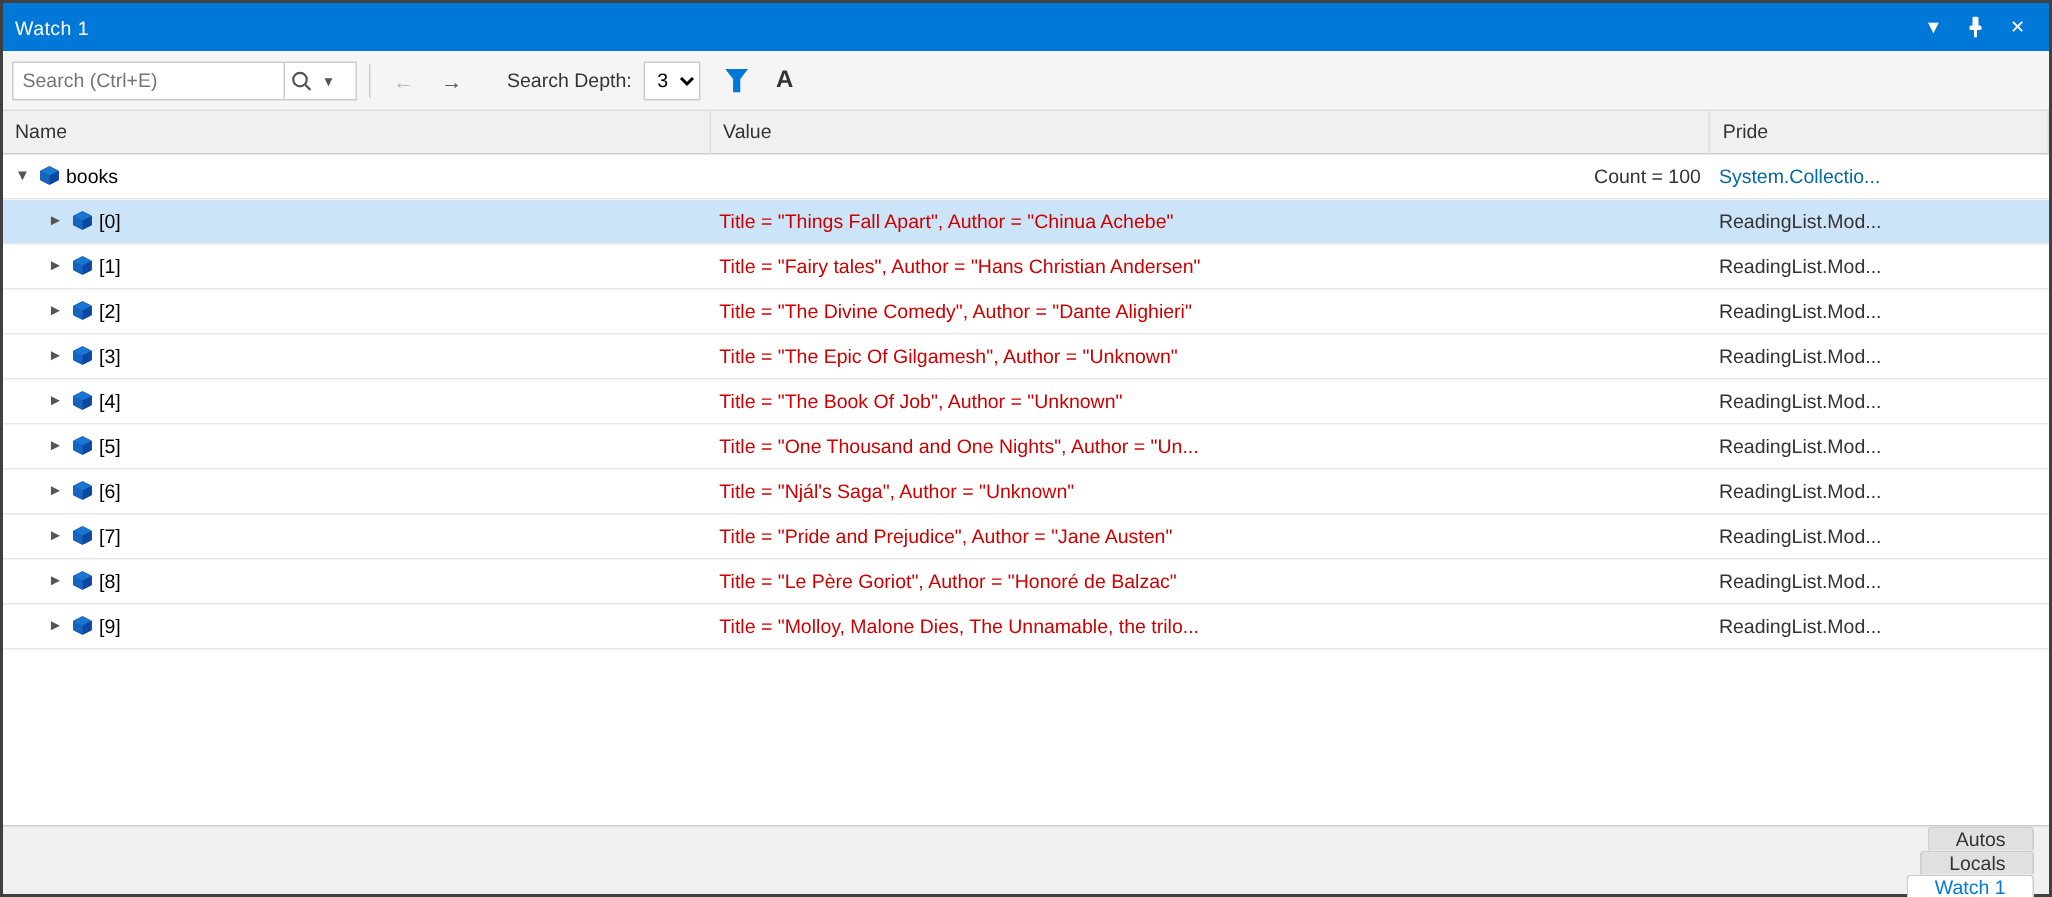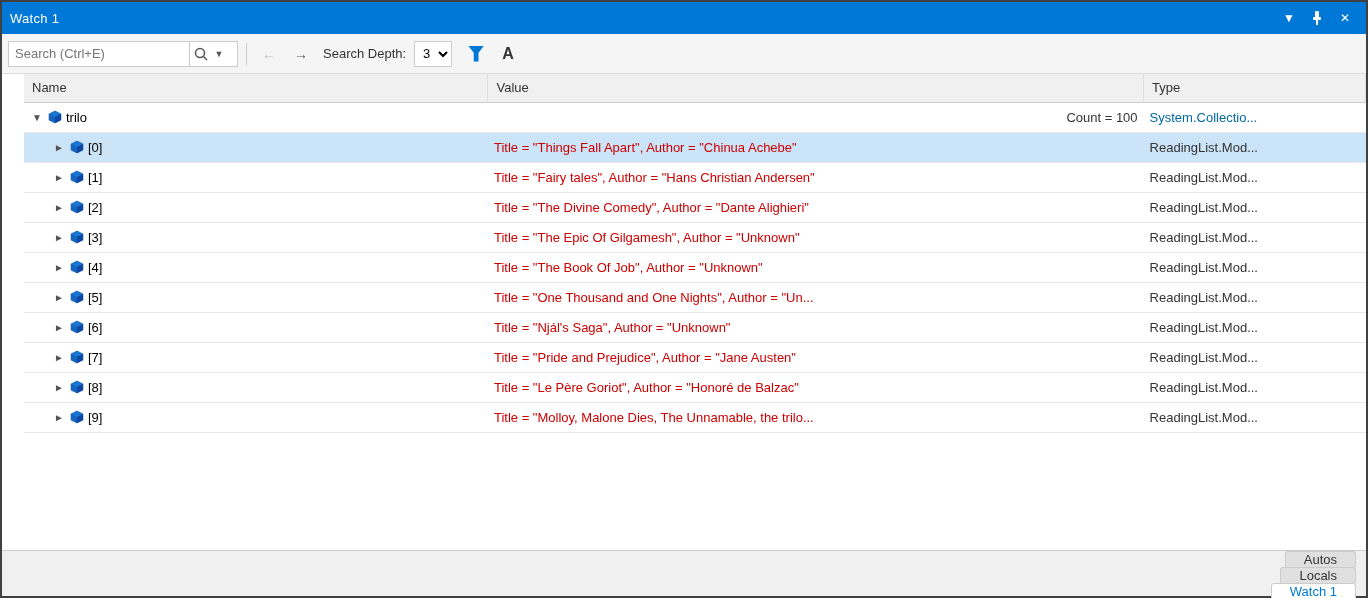--- a/index.html
+++ b/index.html
@@ -126,7 +126,7 @@
     .search-depth-label {
       font-size: 13px;
       color: #333;
-      margin-left: 4px;
+      margin-left: 19px;
     }
     .depth-select {
       height: 26px;

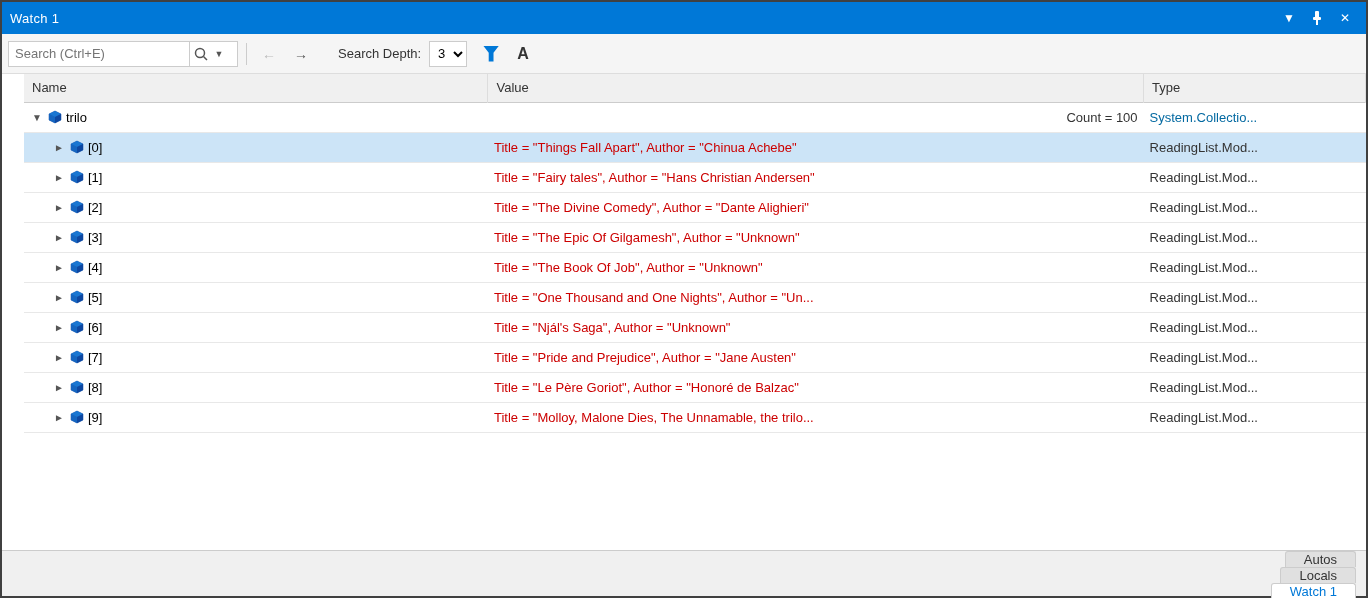--- a/index.html
+++ b/index.html
@@ -174,7 +174,6 @@
       overflow-y: auto;
       overflow-x: hidden;
       position: relative;
-      padding-left: 22px;
     }
     .data-table {
       width: 100%;

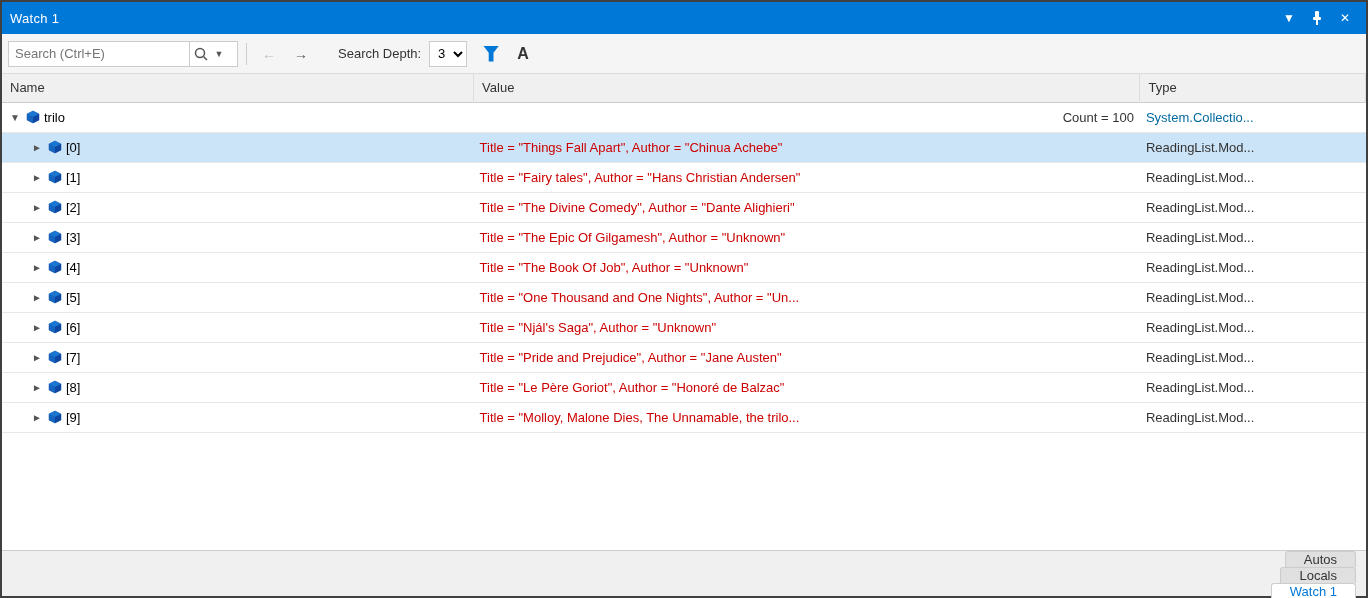--- a/index.html
+++ b/index.html
@@ -335,7 +335,7 @@
         <tr>
           <th class="col-name">Name</th>
           <th class="col-value">Value</th>
-          <th class="col-type">Type</th>
+          <th class="col-type">Pride</th>
         </tr>
       </thead>
       <tbody id="table-body">

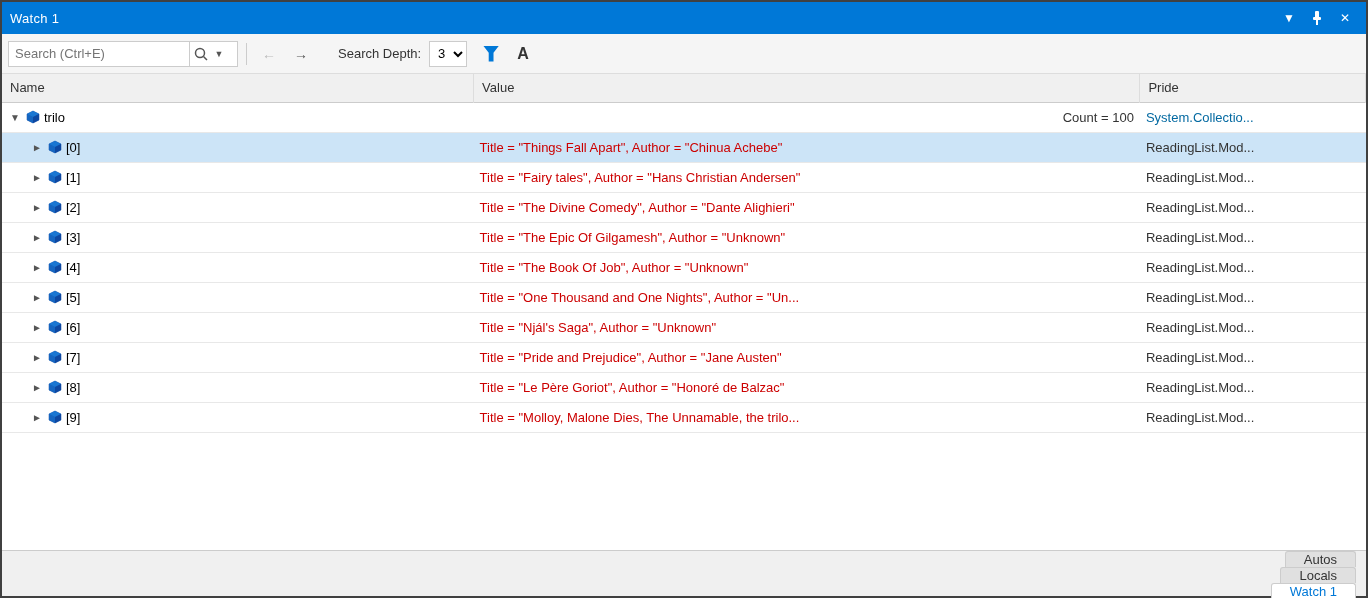--- a/index.html
+++ b/index.html
@@ -351,7 +351,7 @@
       <polygon points="7,7 1,4 1,10 7,13" fill="#1565c0"></polygon>
     </svg>
                 </span>
-                <span>trilo</span>
+                <span>books</span>
               </div>
             </td>
             <td style="color: rgb(51, 51, 51); overflow: hidden; white-space: nowrap; text-overflow: ellipsis; text-align: right;">Count = 100</td>

